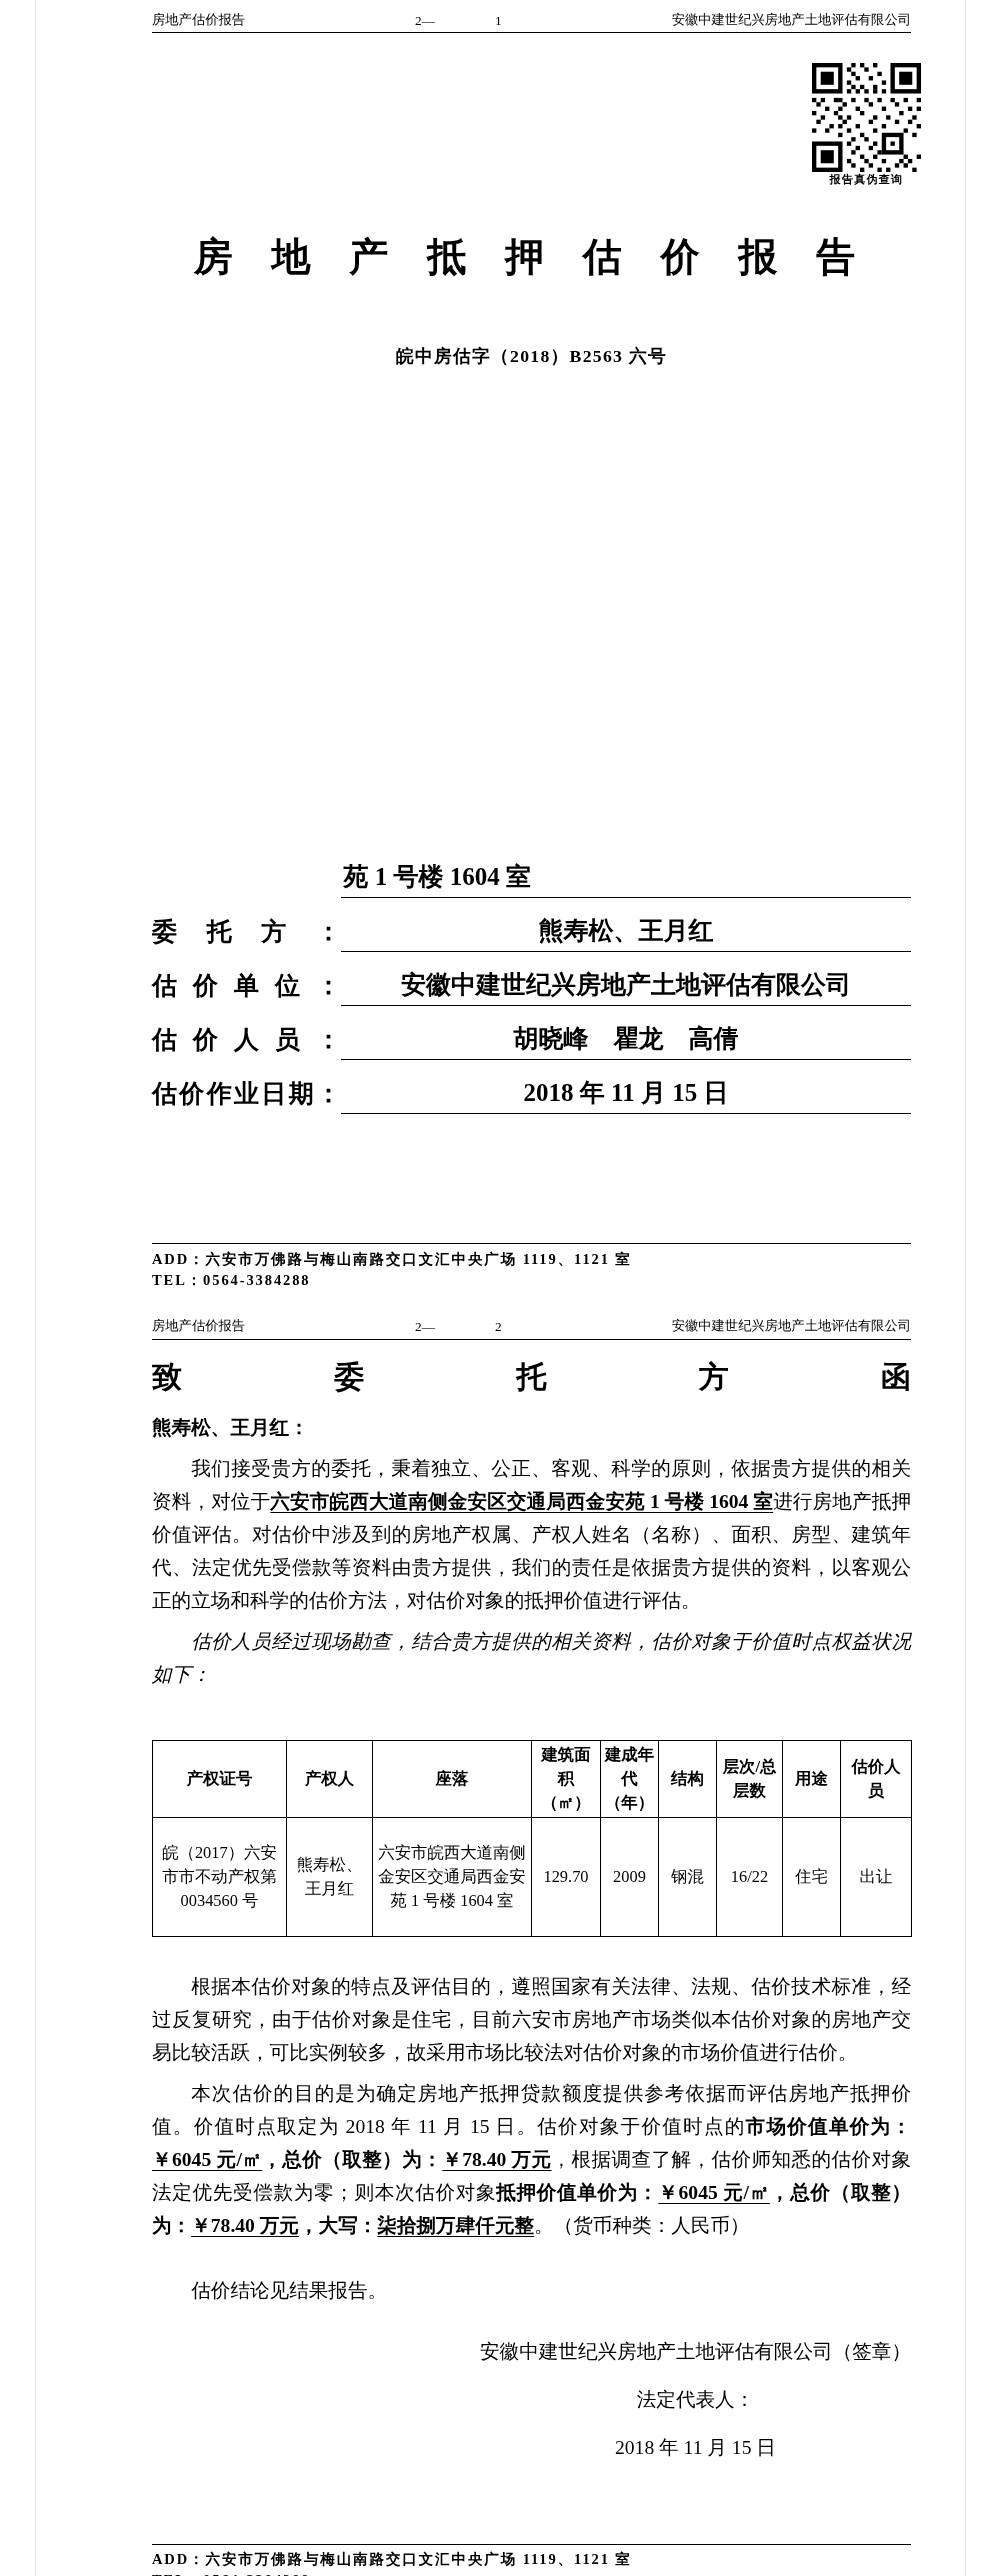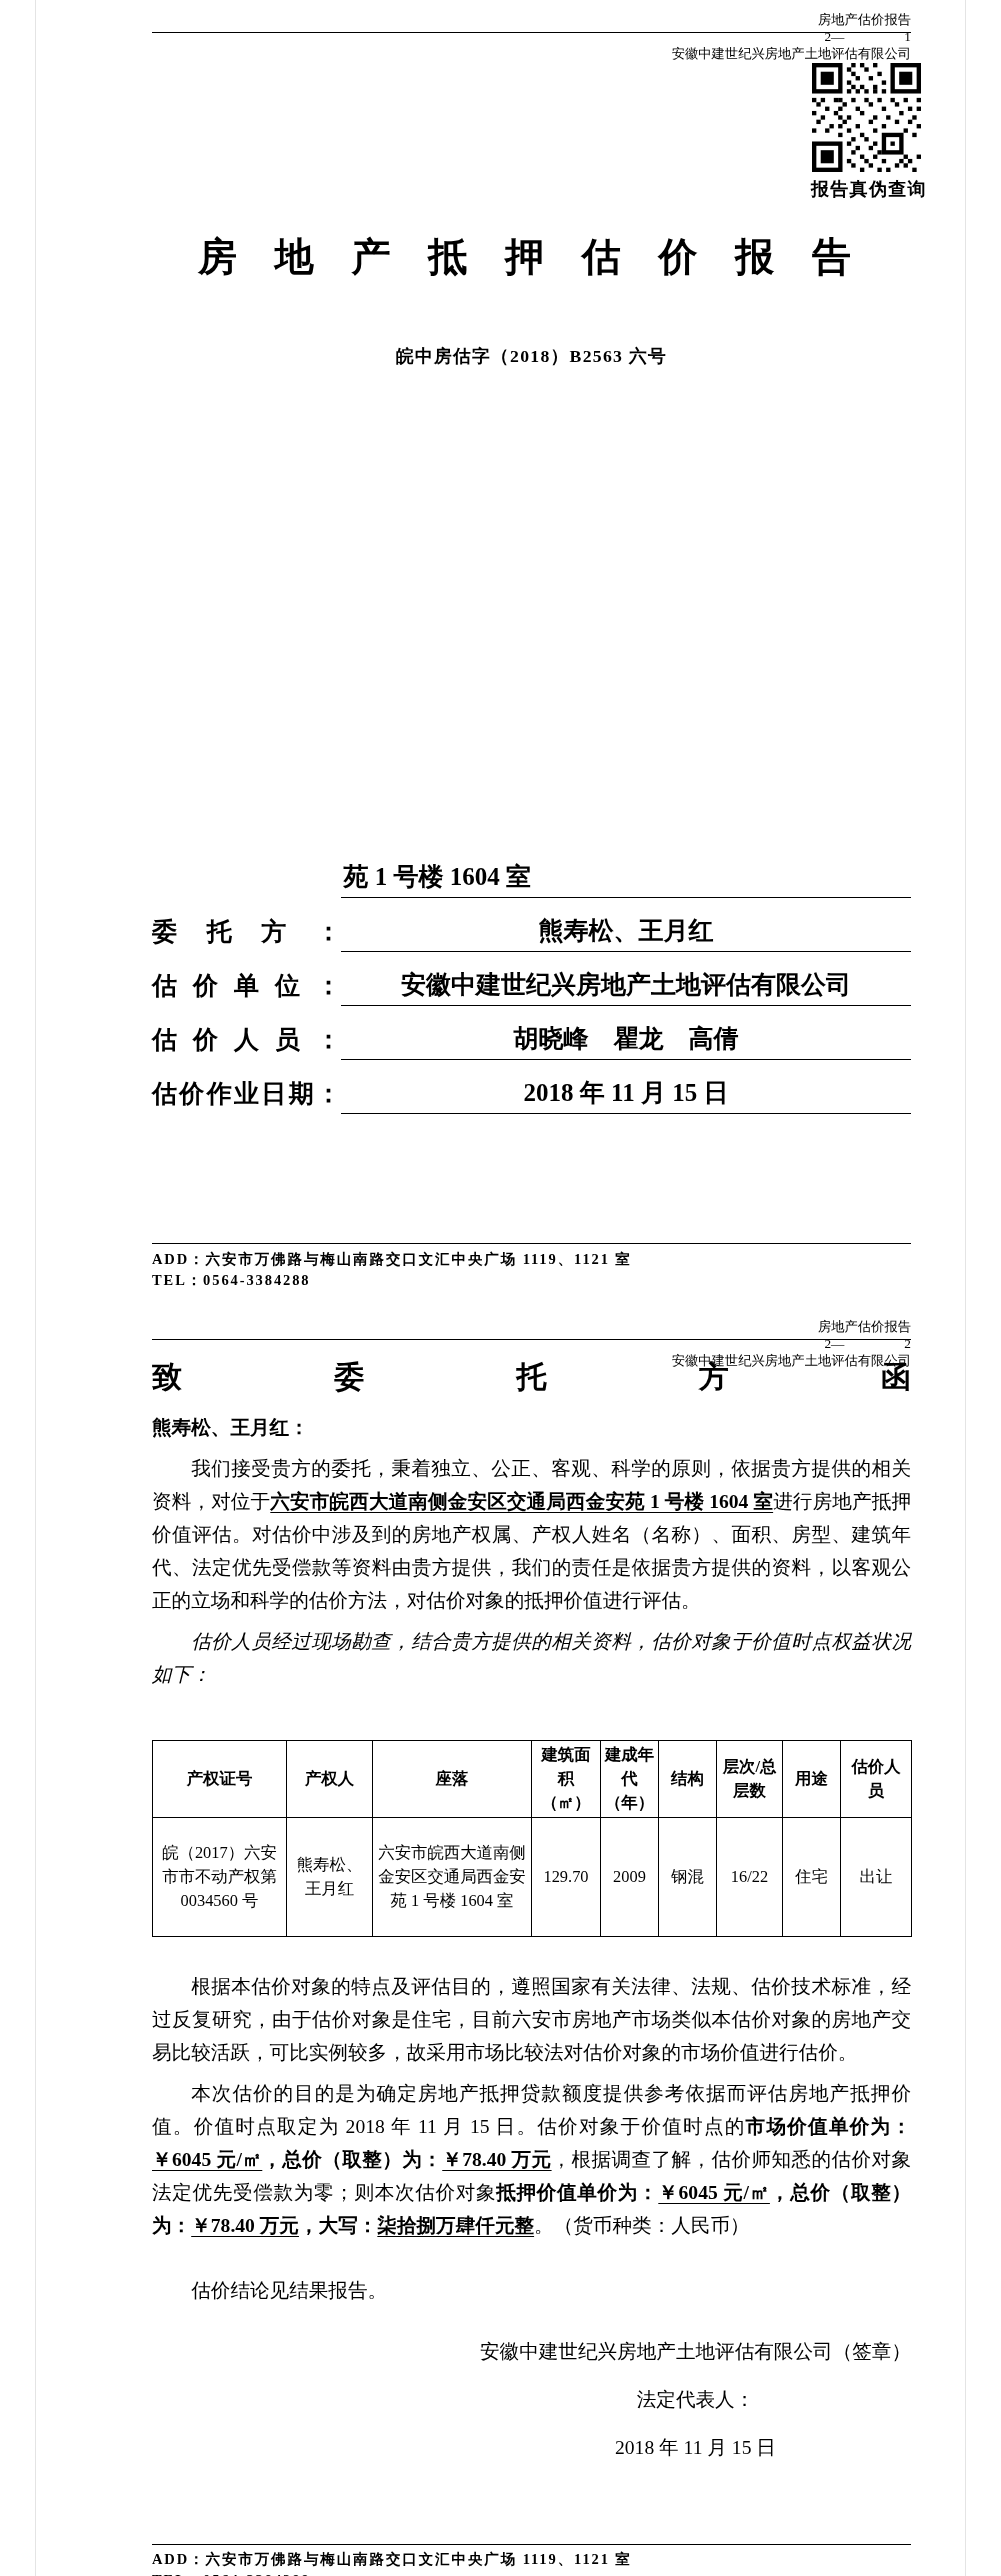--- a/index.html
+++ b/index.html
@@ -12,7 +12,7 @@
   .page2 { padding-top:30px; }
 
   .page-header { display:flex; justify-content:space-between; align-items:flex-end;
-                 font-size:13.3px; border-bottom:1.3px solid #000; padding-bottom:3.8px; height:22px;flex-direction:column; }
+                 font-size:13.3px; border-bottom:1.3px solid #000; padding-bottom:3.8px; height:22px; }
   .header-center { display:flex; gap:60px; }
 
   .qr-wrap { position:absolute; top:63px; right:43px; width:111px; text-align:center; }

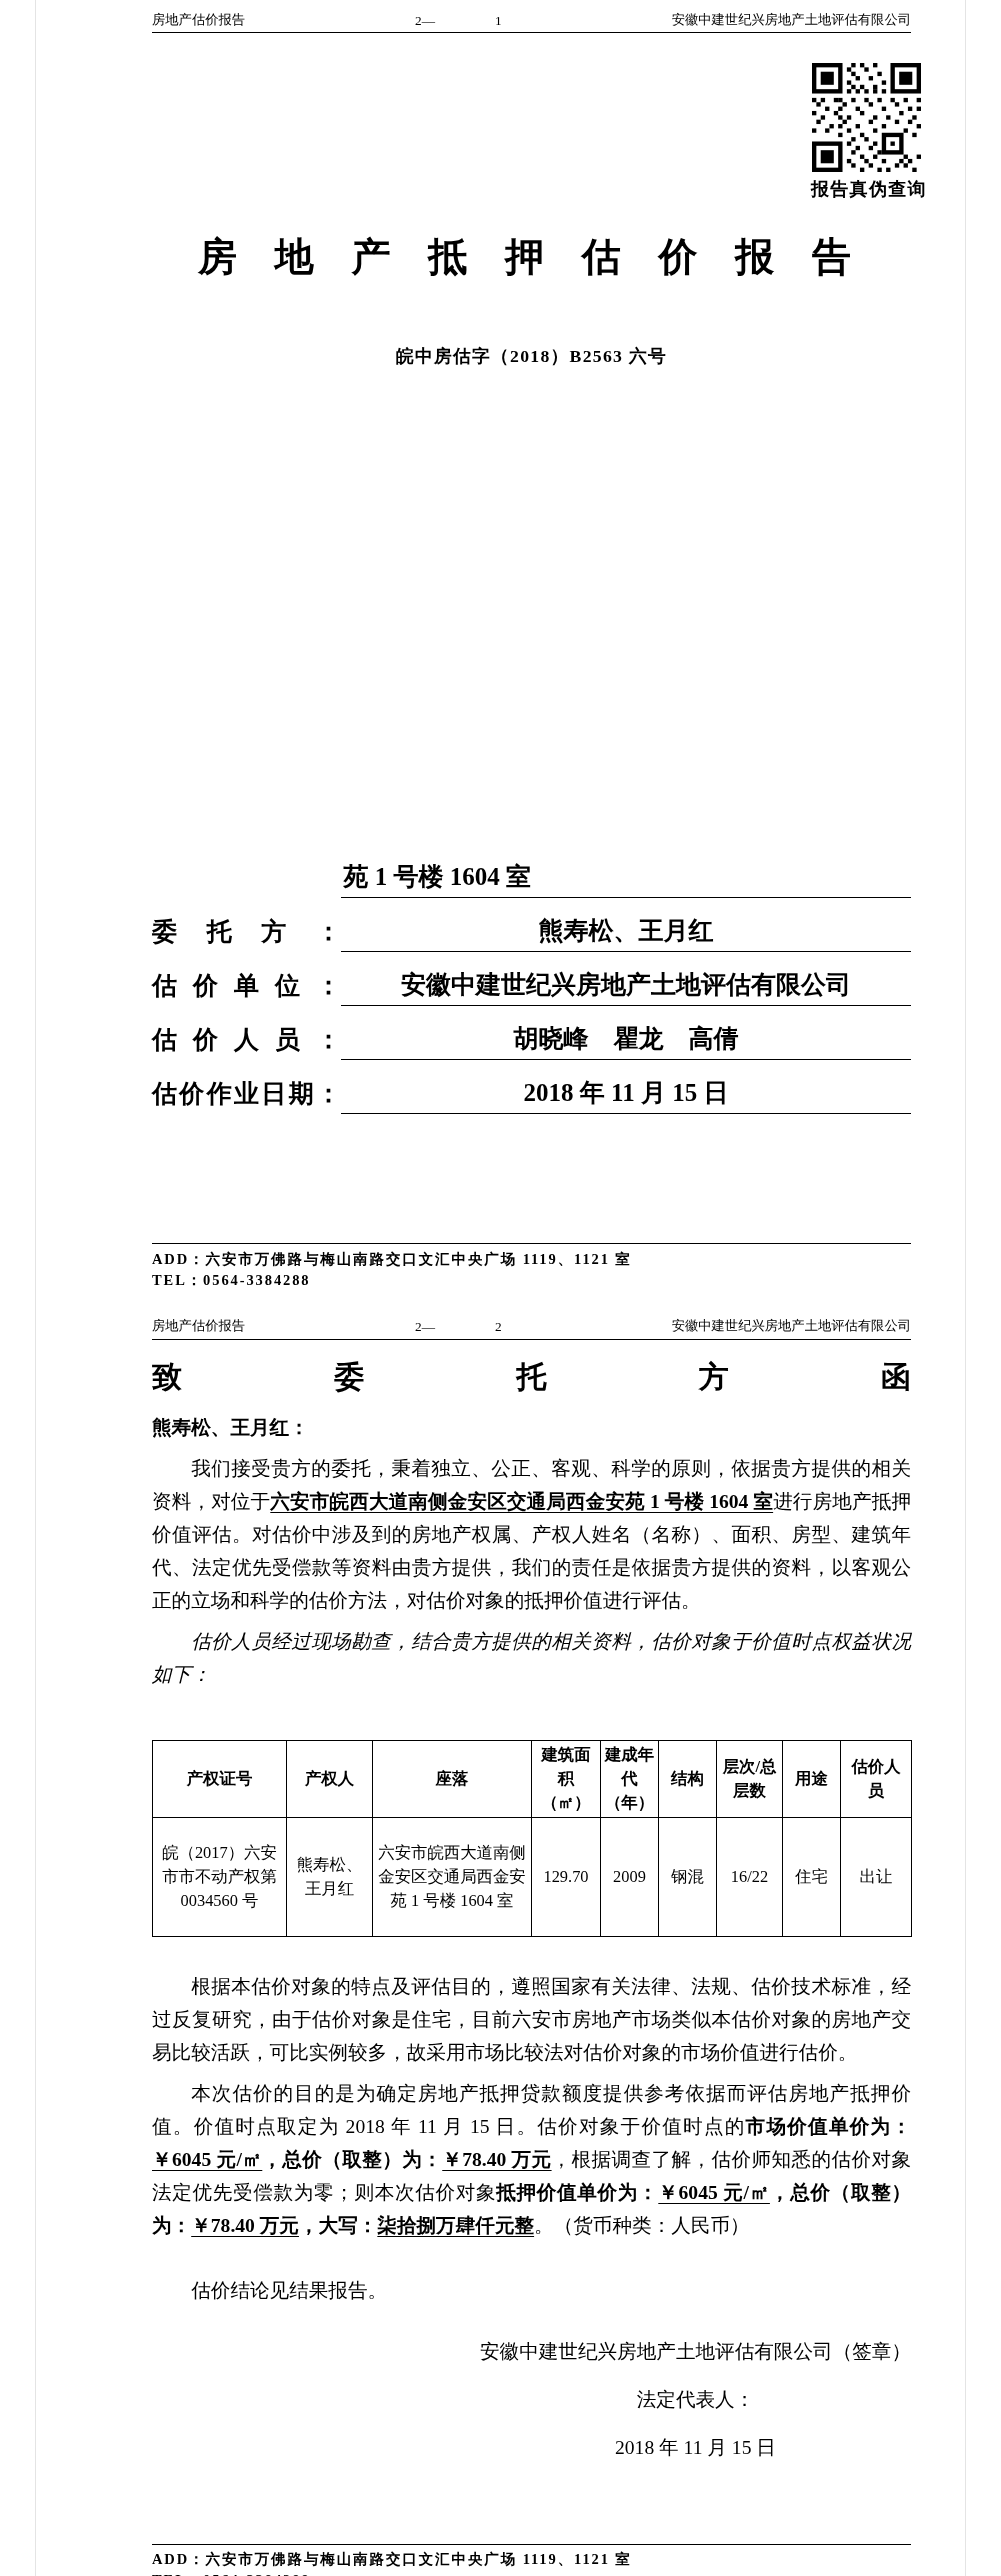--- a/index.html
+++ b/index.html
@@ -17,7 +17,7 @@
 
   .qr-wrap { position:absolute; top:63px; right:43px; width:111px; text-align:center; }
   .qr-wrap svg { width:109px; height:109px; display:block; margin:0 auto; }
-  .qr-caption { font-size:18px; font-weight:bold; letter-spacing:1.3px; margin-top:5px; white-space:nowrap; }
+  .qr-caption { font-size:11px; font-weight:bold; letter-spacing:1.3px; white-space:nowrap; }
 
   .report-title { margin-top:201px; text-align:center; font-family:Liberation Serif, serif;
                   font-weight:bold; font-size:39px; letter-spacing:14px; line-height:1.2; white-space:nowrap; }

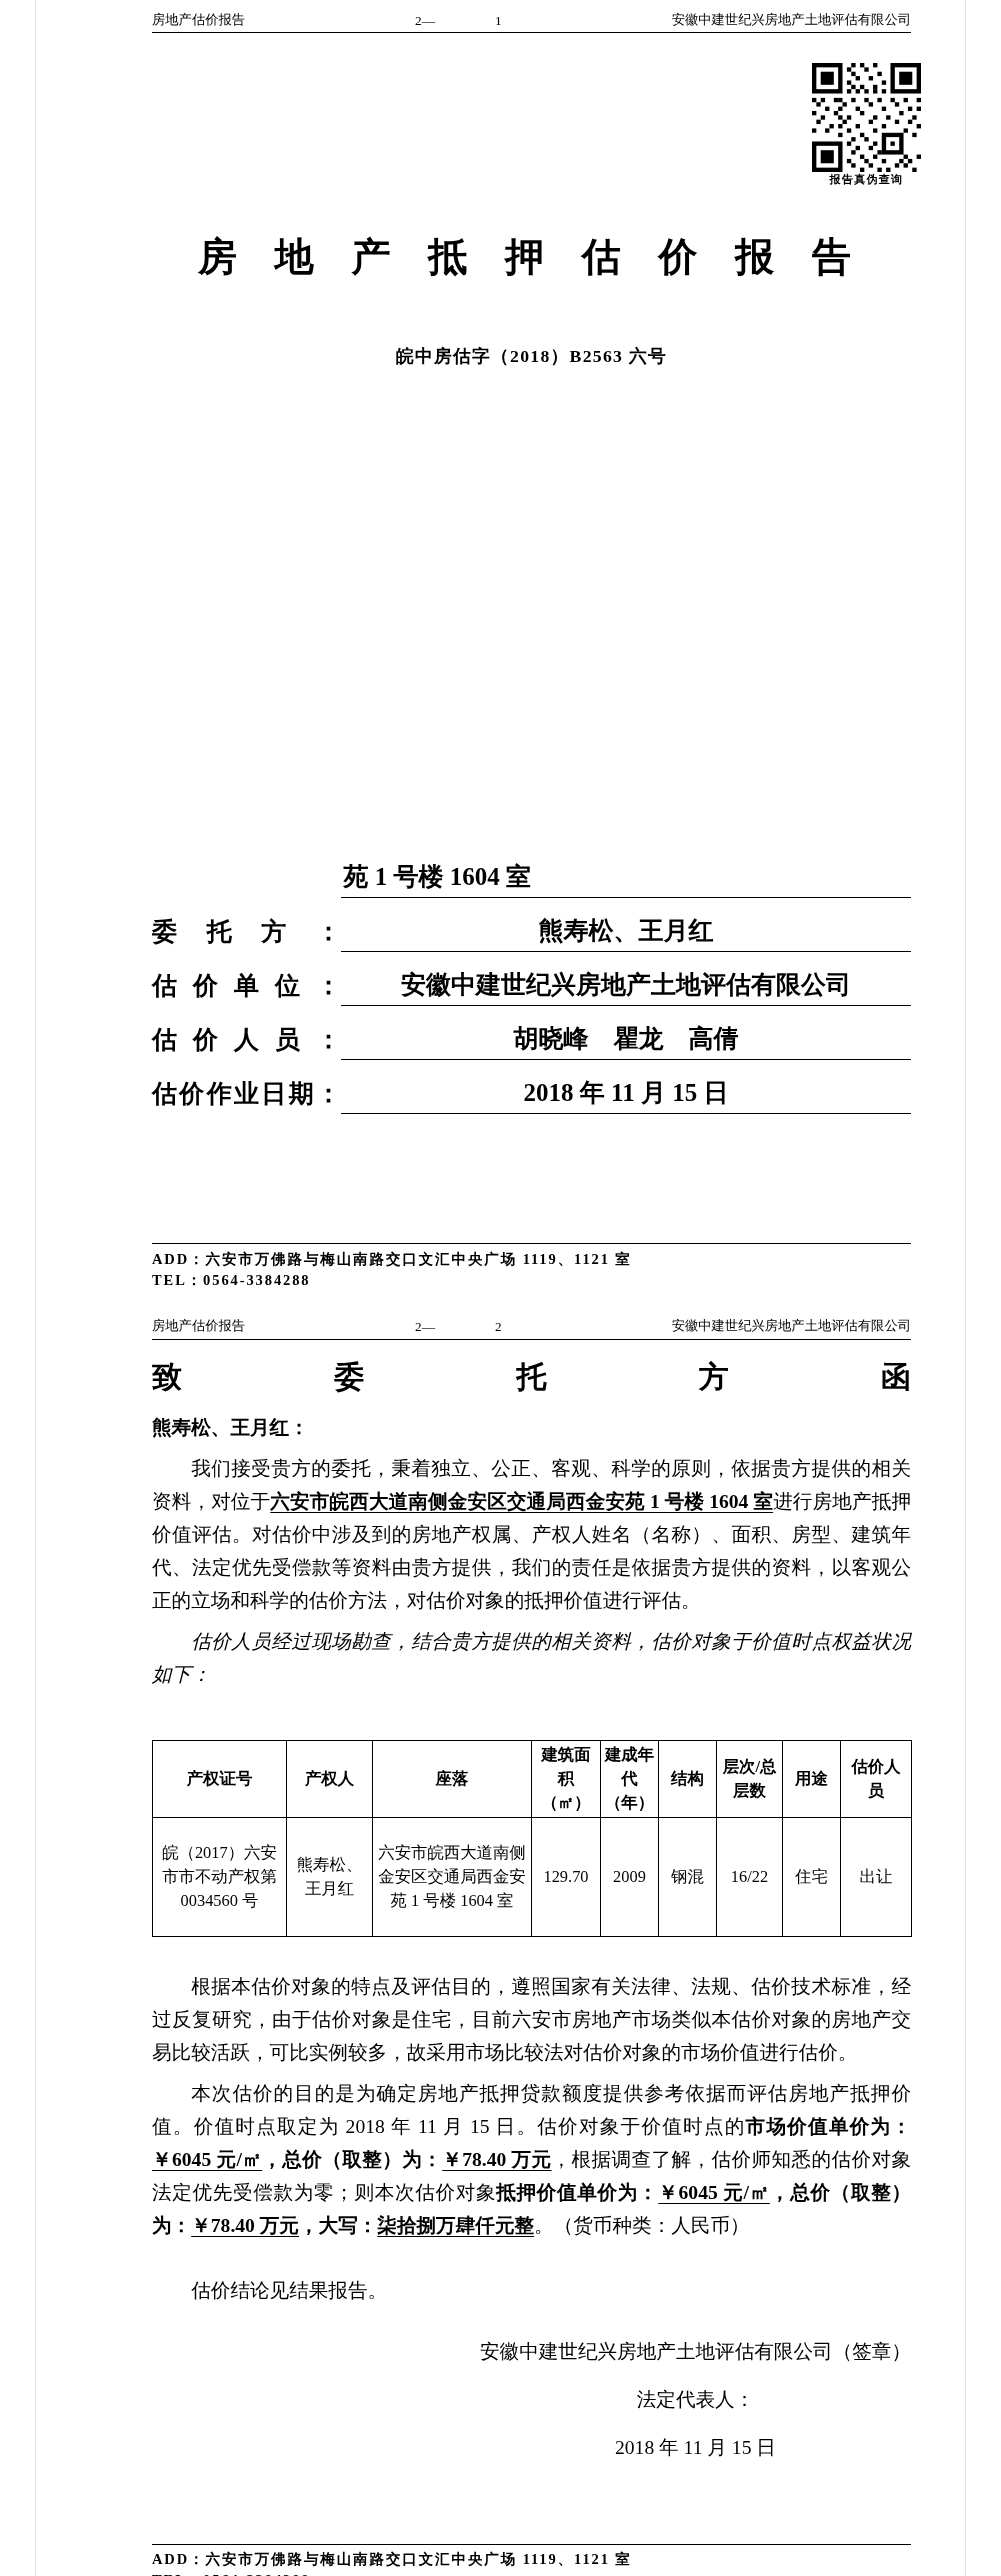--- a/index.html
+++ b/index.html
@@ -19,7 +19,7 @@
   .qr-wrap svg { width:109px; height:109px; display:block; margin:0 auto; }
   .qr-caption { font-size:11px; font-weight:bold; letter-spacing:1.3px; white-space:nowrap; }
 
-  .report-title { margin-top:201px; text-align:center; font-family:Liberation Serif, serif;
+  .report-title { margin-top:201px; text-align:center; font-family:Liberation Sans, sans-serif;
                   font-weight:bold; font-size:39px; letter-spacing:14px; line-height:1.2; white-space:nowrap; }
   .report-no { margin-top:63px; text-align:center; font-size:17.7px; font-weight:bold; letter-spacing:1.3px; }
 

